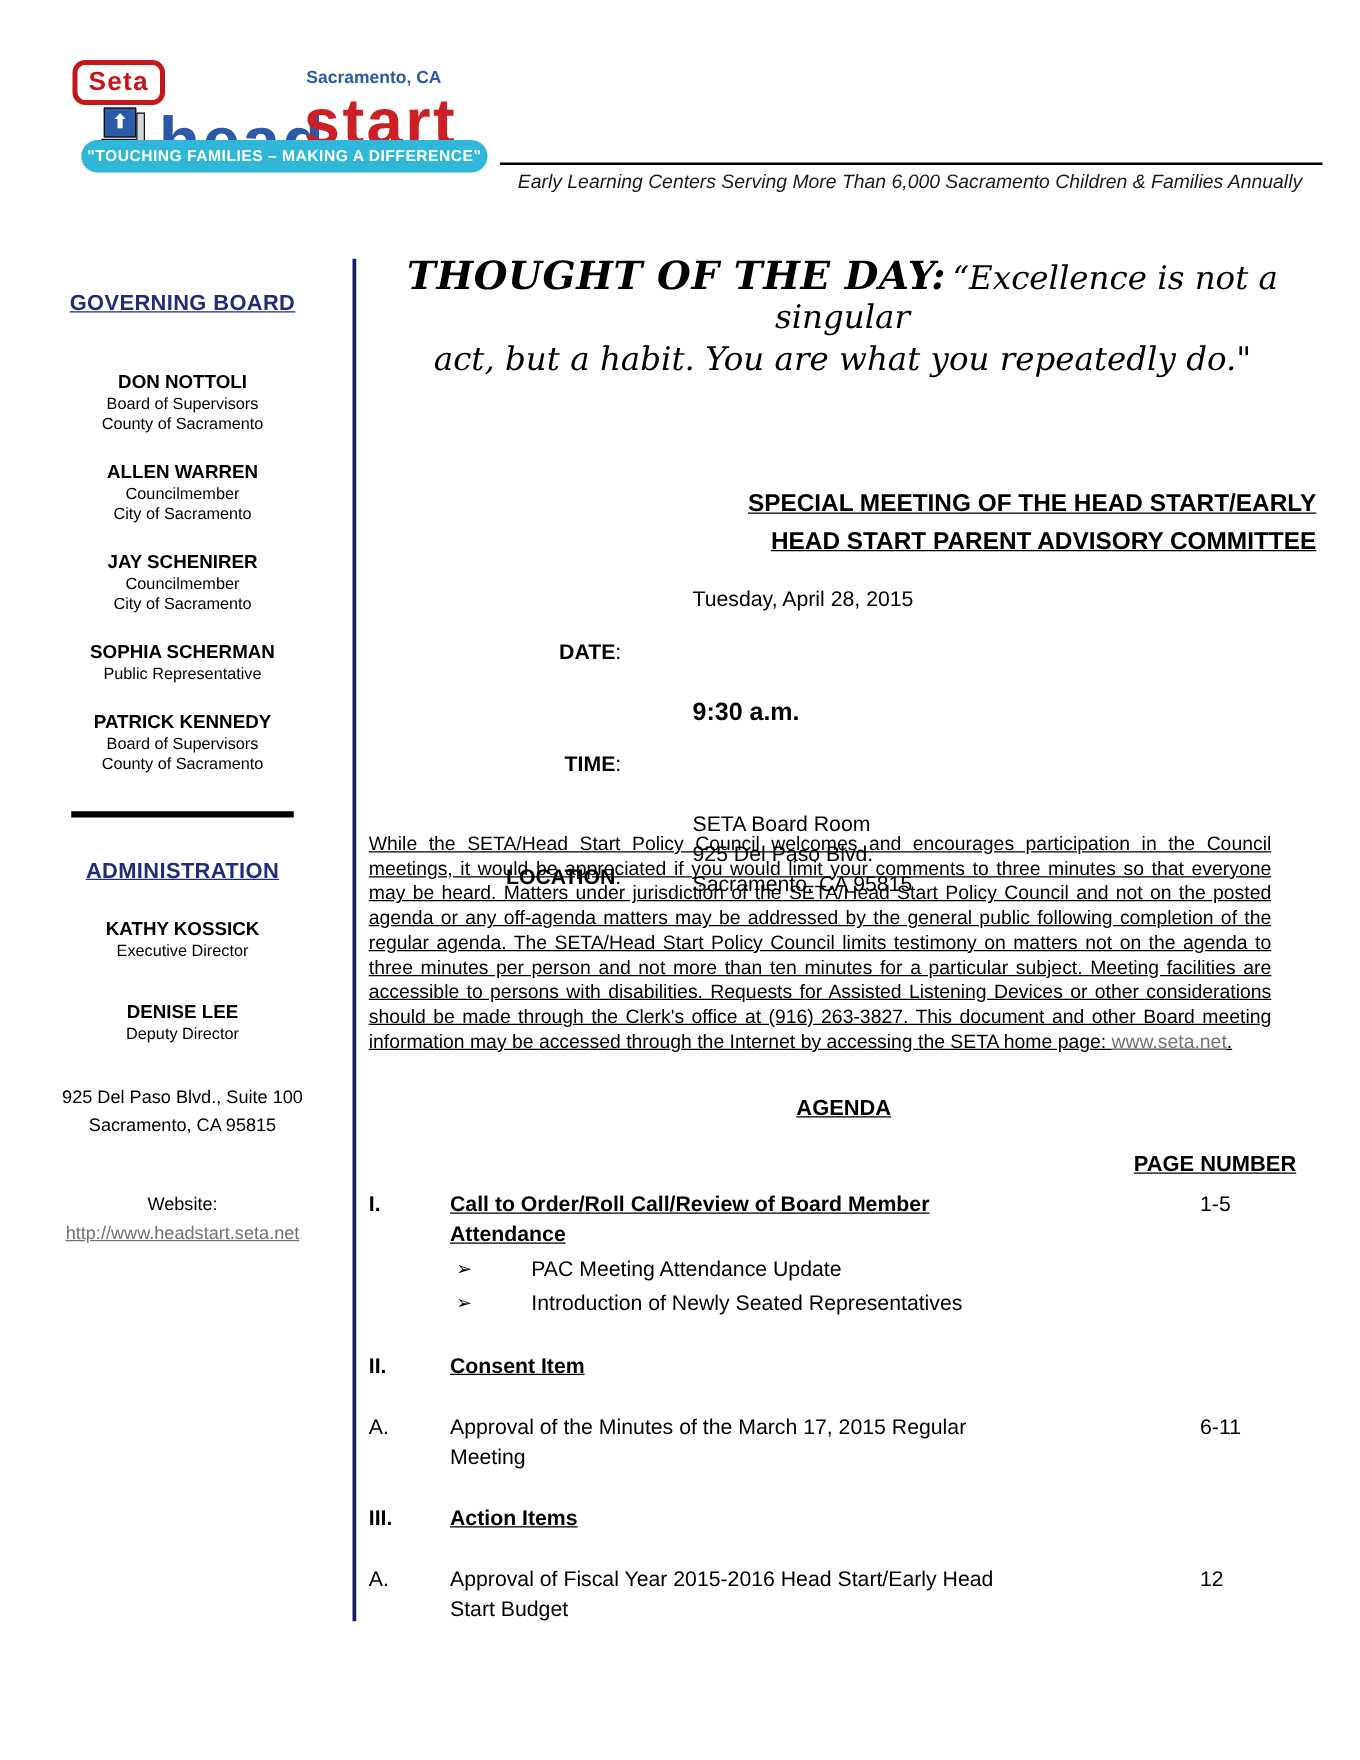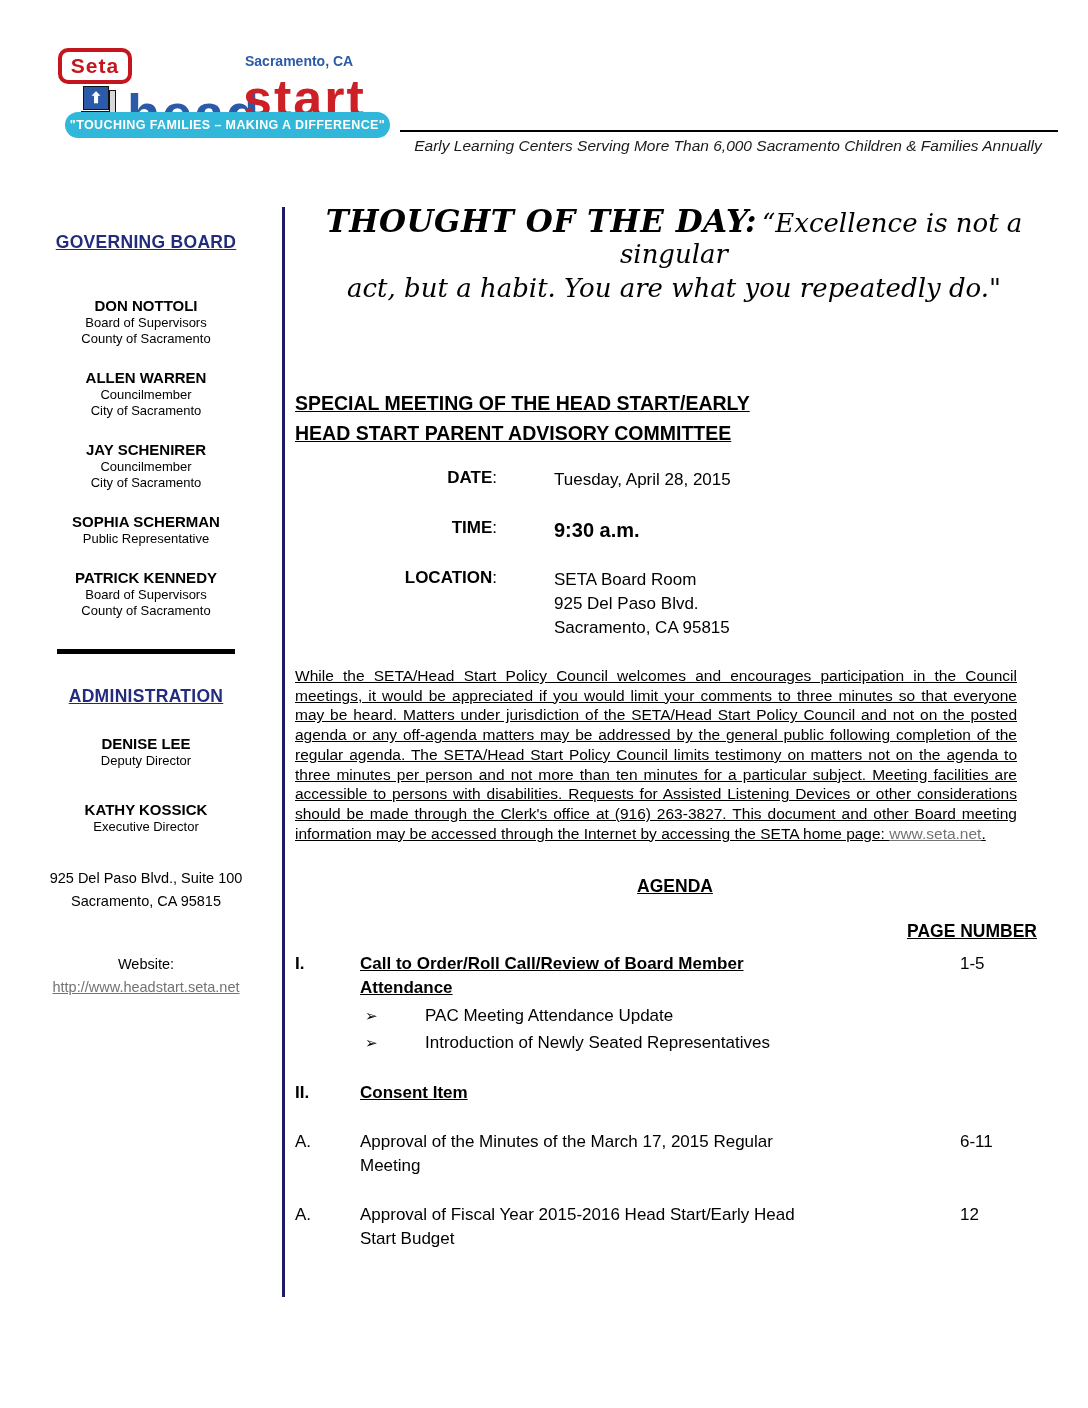--- a/index.html
+++ b/index.html
@@ -71,7 +71,7 @@
   .thought-author { margin-top:22px; text-align:right; font-size:23px; padding-right:10px; }
 
   .meeting-title {
-    position:absolute; left:295px; top:388px; width:758px; text-align:left;
+    position:absolute; left:295px; top:388px; width:758px; text-align:right;
     font-size:19.5px; font-weight:bold; text-decoration:underline; line-height:30px;
   }
 

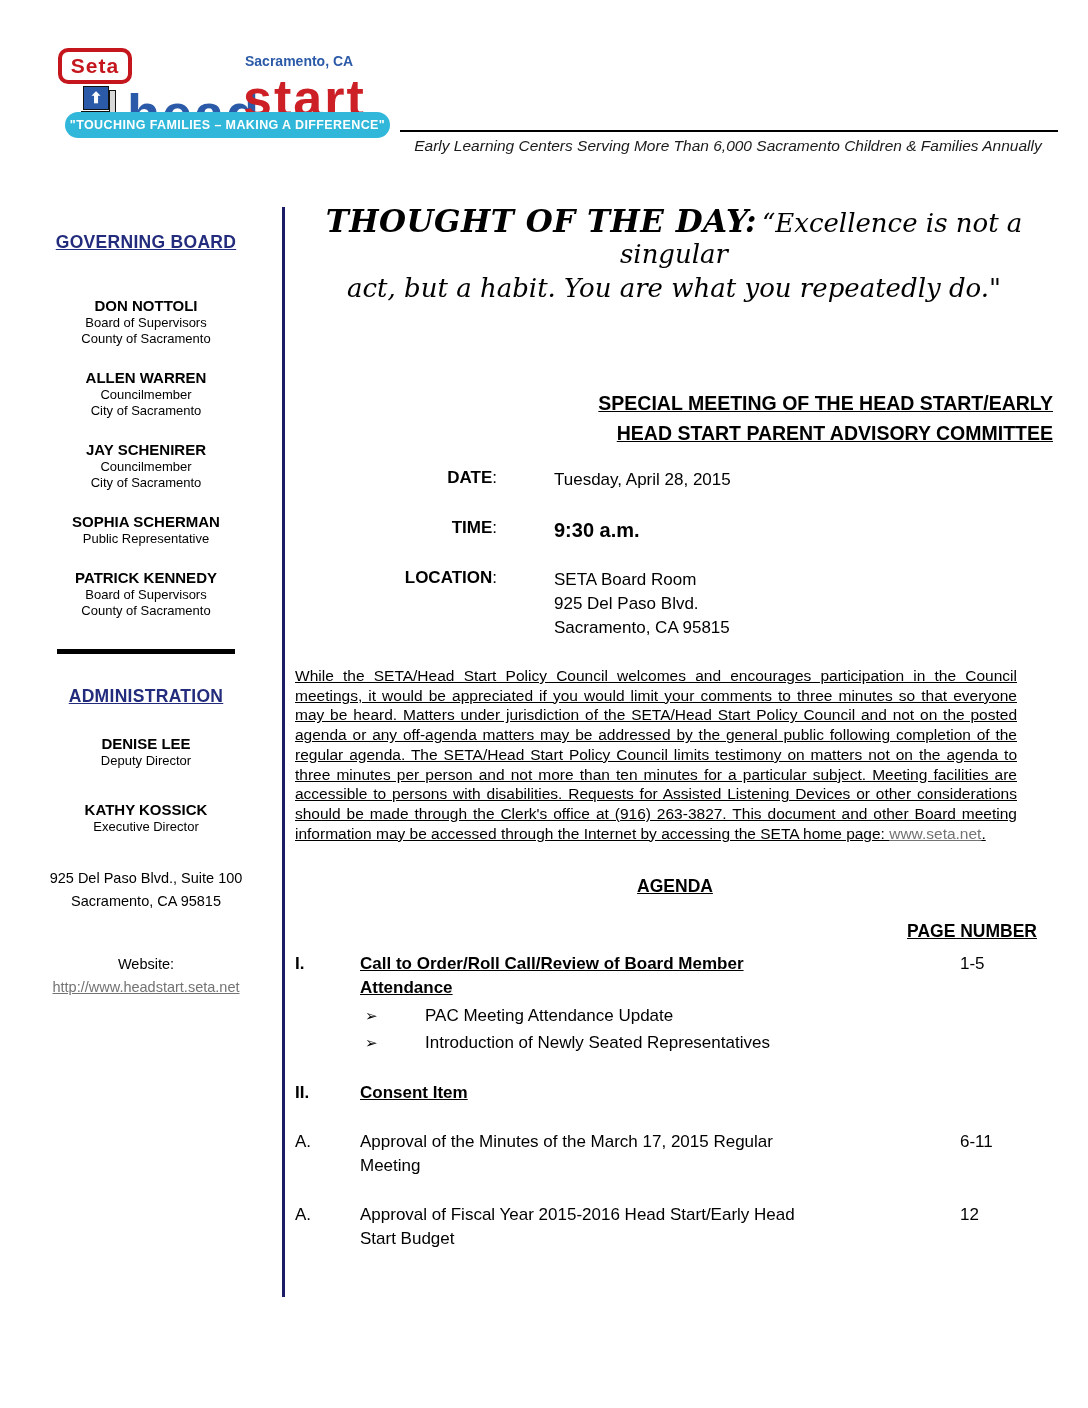--- a/index.html
+++ b/index.html
@@ -77,7 +77,7 @@
 
   .dtl { position:absolute; left:295px; top:468px; width:740px; }
   .dtl-row { display:grid; grid-template-columns:202px 1fr; margin-bottom:26px; }
-  .dtl-label { text-align:right; font-size:17px; }
+  .dtl-label { text-align:right; font-size:17px;margin-top:44px; }
   .dtl-label b { font-weight:bold; }
   .dtl-value { padding-left:57px; font-size:17px; line-height:24px; }
   .dtl-value.time { font-weight:bold; font-size:20px; }

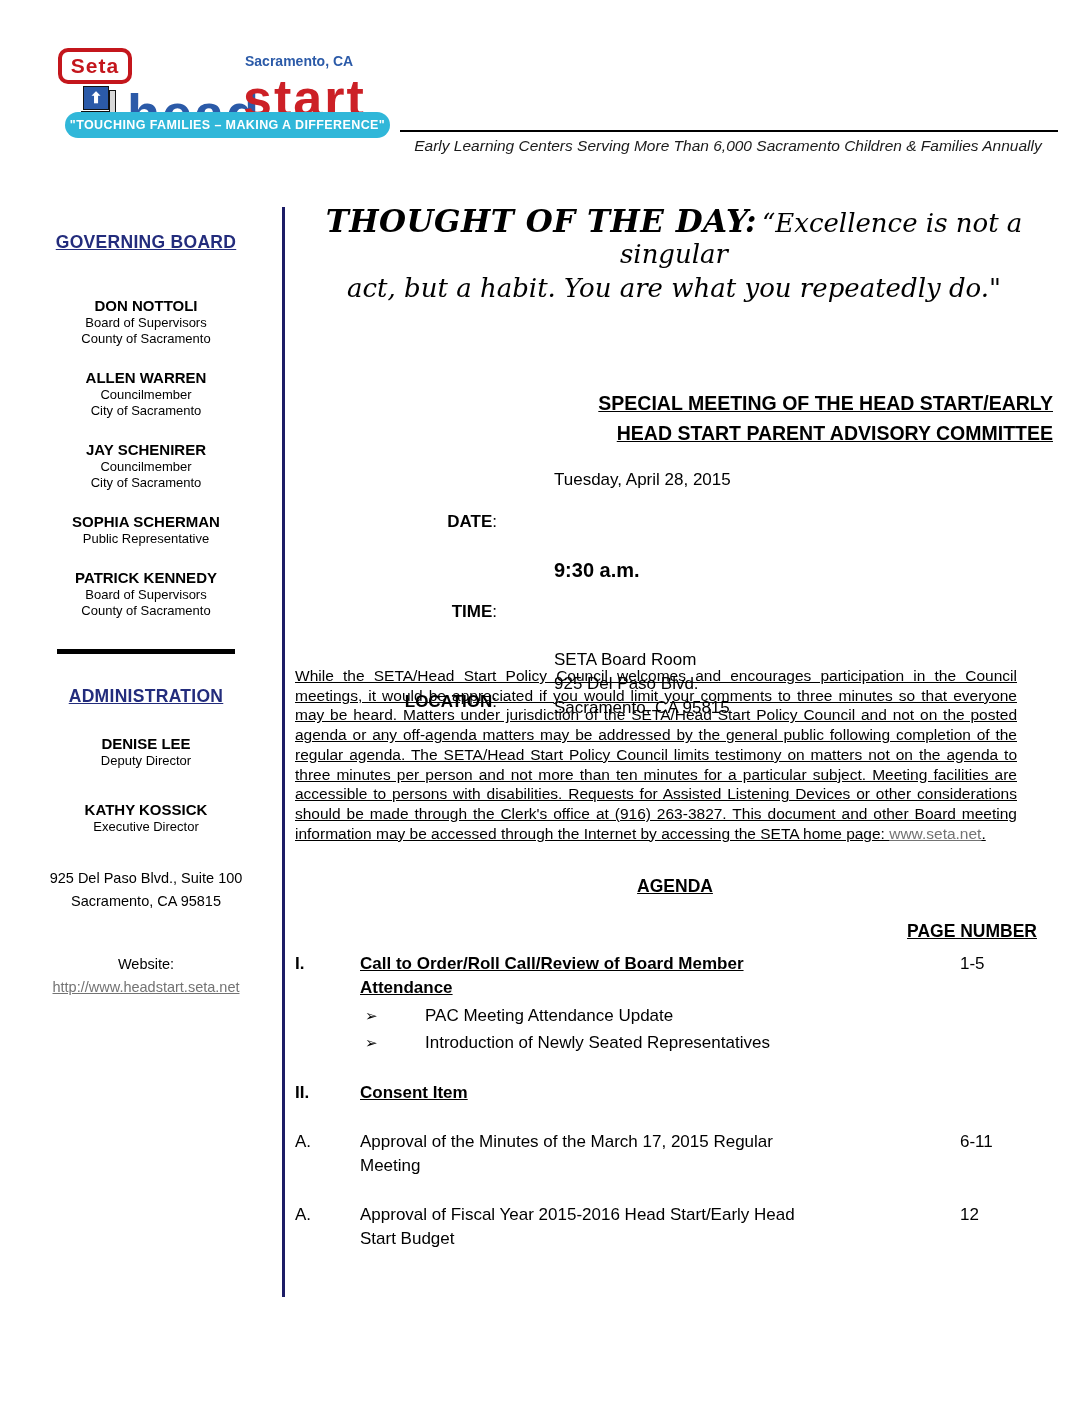--- a/index.html
+++ b/index.html
@@ -156,12 +156,12 @@
     <div class="side-title admin-title">ADMINISTRATION</div>
 
     <div class="staff">
+      <div class="name">KATHY KOSSICK</div>
+      <div class="sub">Executive Director</div>
+    </div>
+    <div class="staff">
       <div class="name">DENISE LEE</div>
       <div class="sub">Deputy Director</div>
-    </div>
-    <div class="staff">
-      <div class="name">KATHY KOSSICK</div>
-      <div class="sub">Executive Director</div>
     </div>
 
     <div class="side-address">

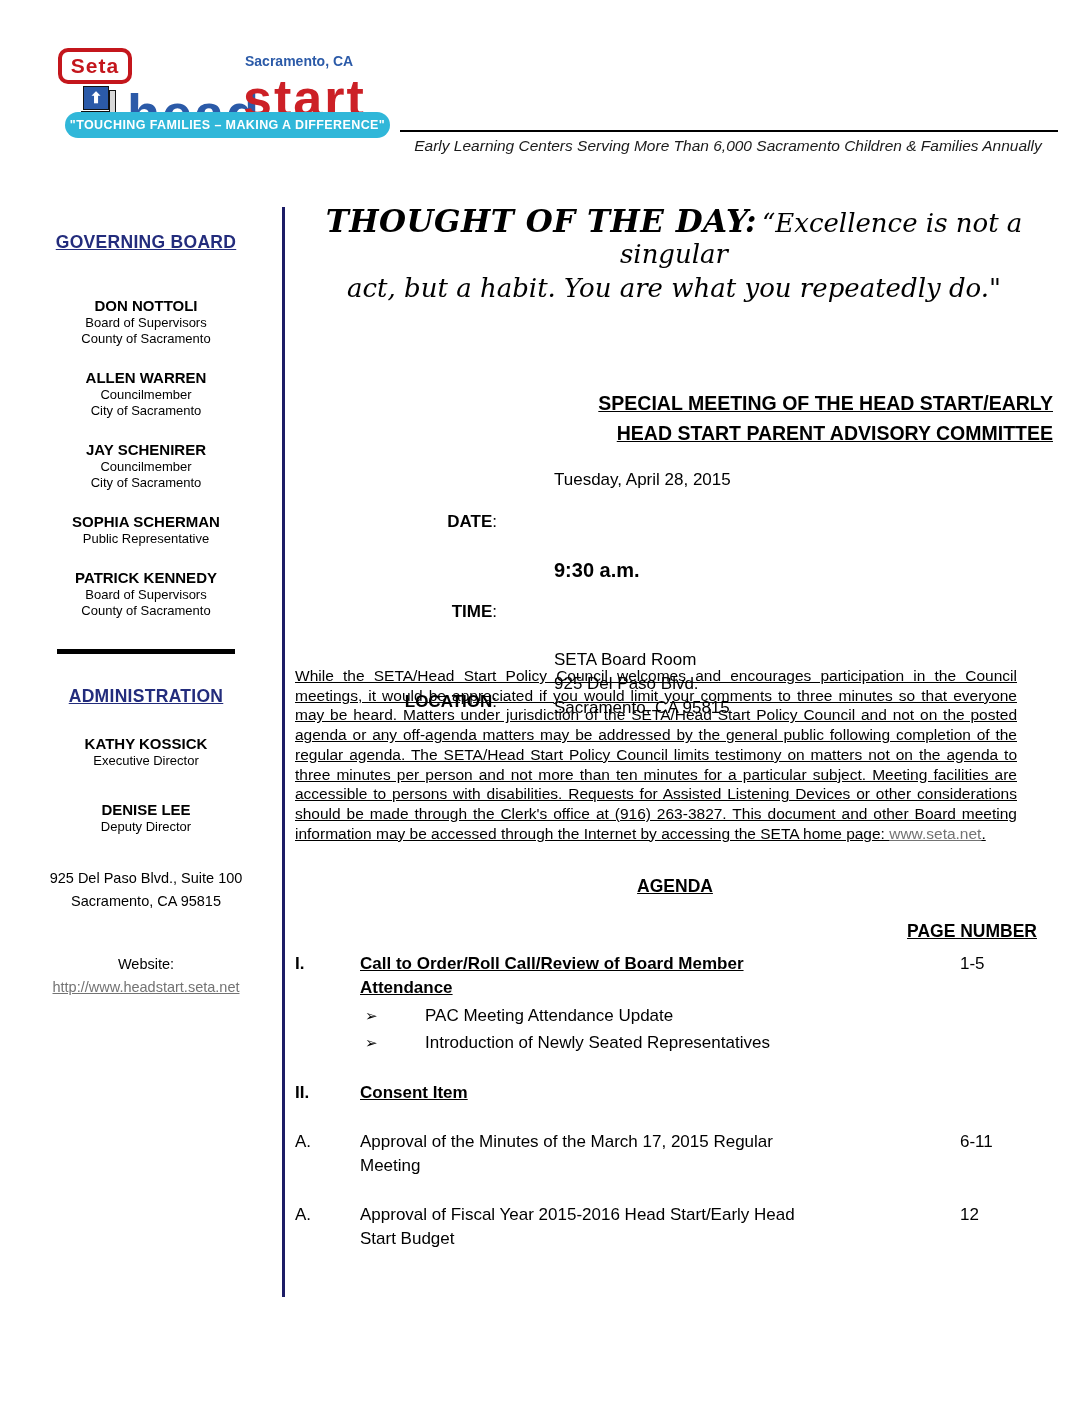--- a/index.html
+++ b/index.html
@@ -245,6 +245,11 @@
       <div class="pages">6-11</div>
     </div>
 
+    <div class="agenda-row mb-md">
+      <div class="numeral bold">III.</div>
+      <div class="title hd">Action Items</div>
+      <div class="pages"></div>
+    </div>
 
     <div class="agenda-row">
       <div class="numeral">A.</div>

